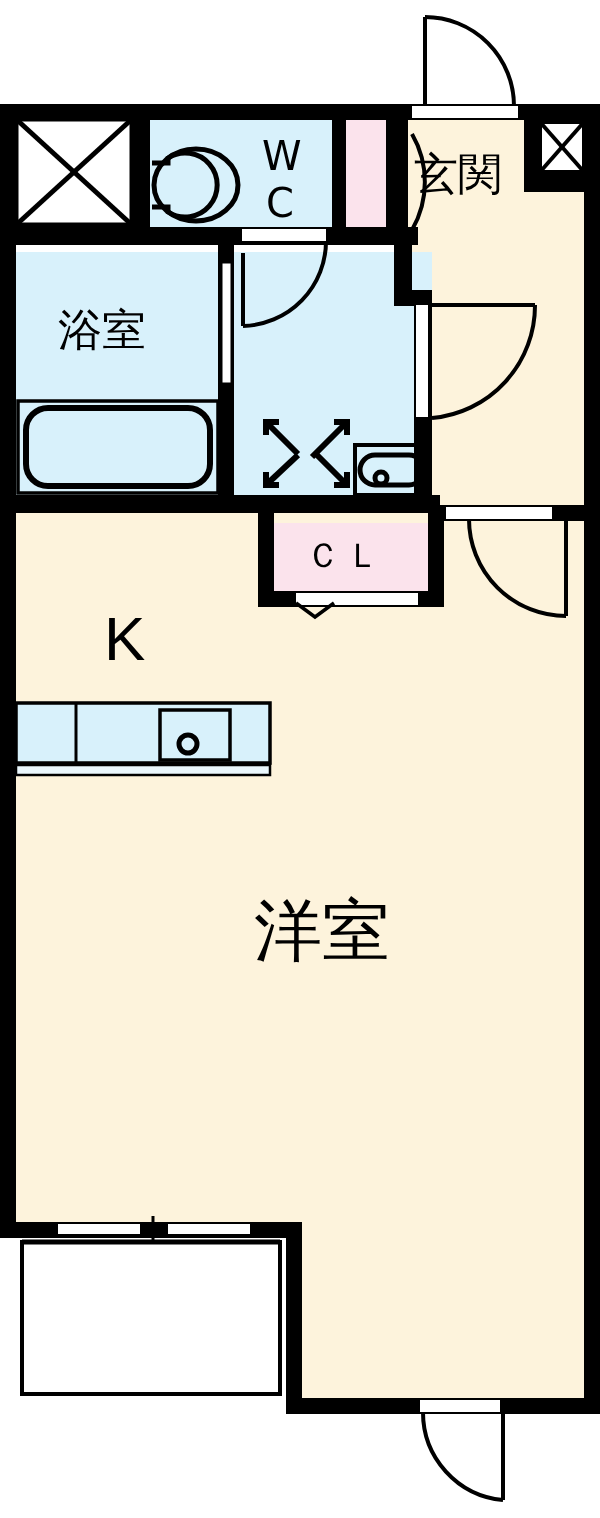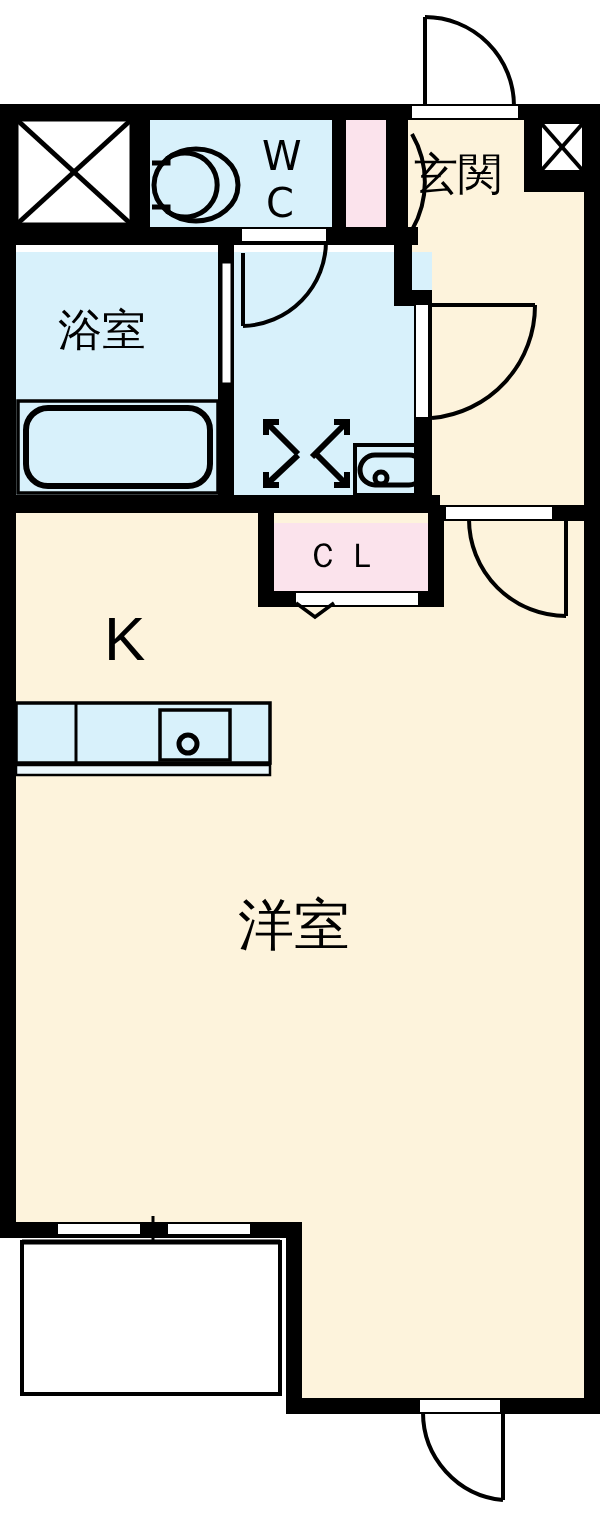--- a/index.html
+++ b/index.html
@@ -207,7 +207,7 @@
 
   <div class="lab" style="left:104px;top:608px;font-size:62px;font-weight:400;">K</div>
 
-  <div class="lab lab-jp" style="left:238px;top:897px;font-size:56px;text-align:right;">洋室</div>
+  <div class="lab lab-jp" style="left:254px;top:897px;font-size:68px;text-align:right;">洋室</div>
 
 
 </div>

